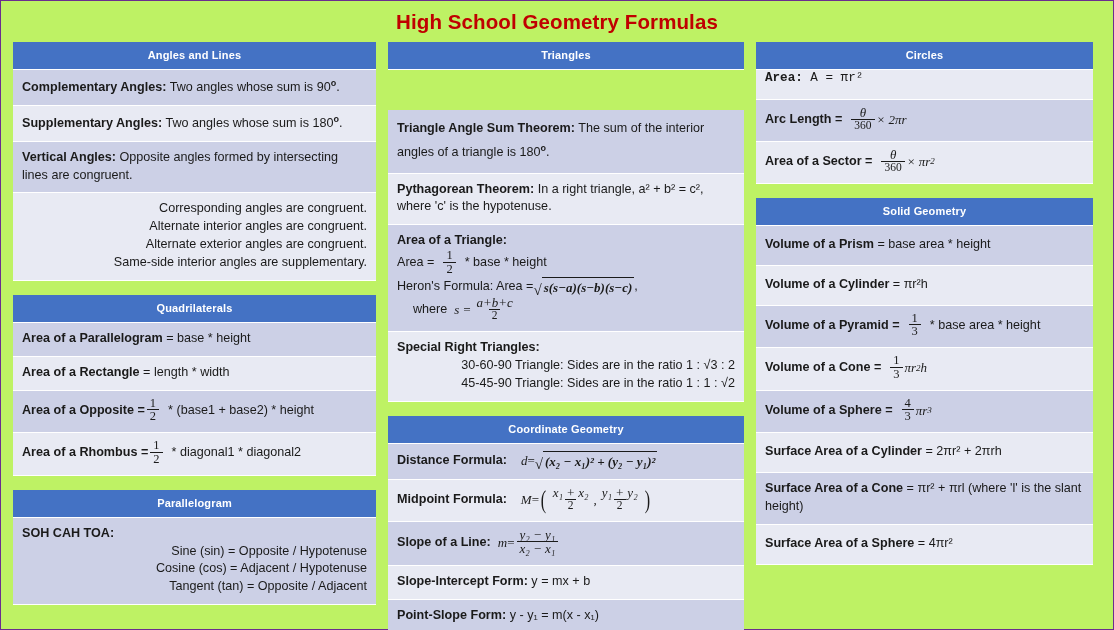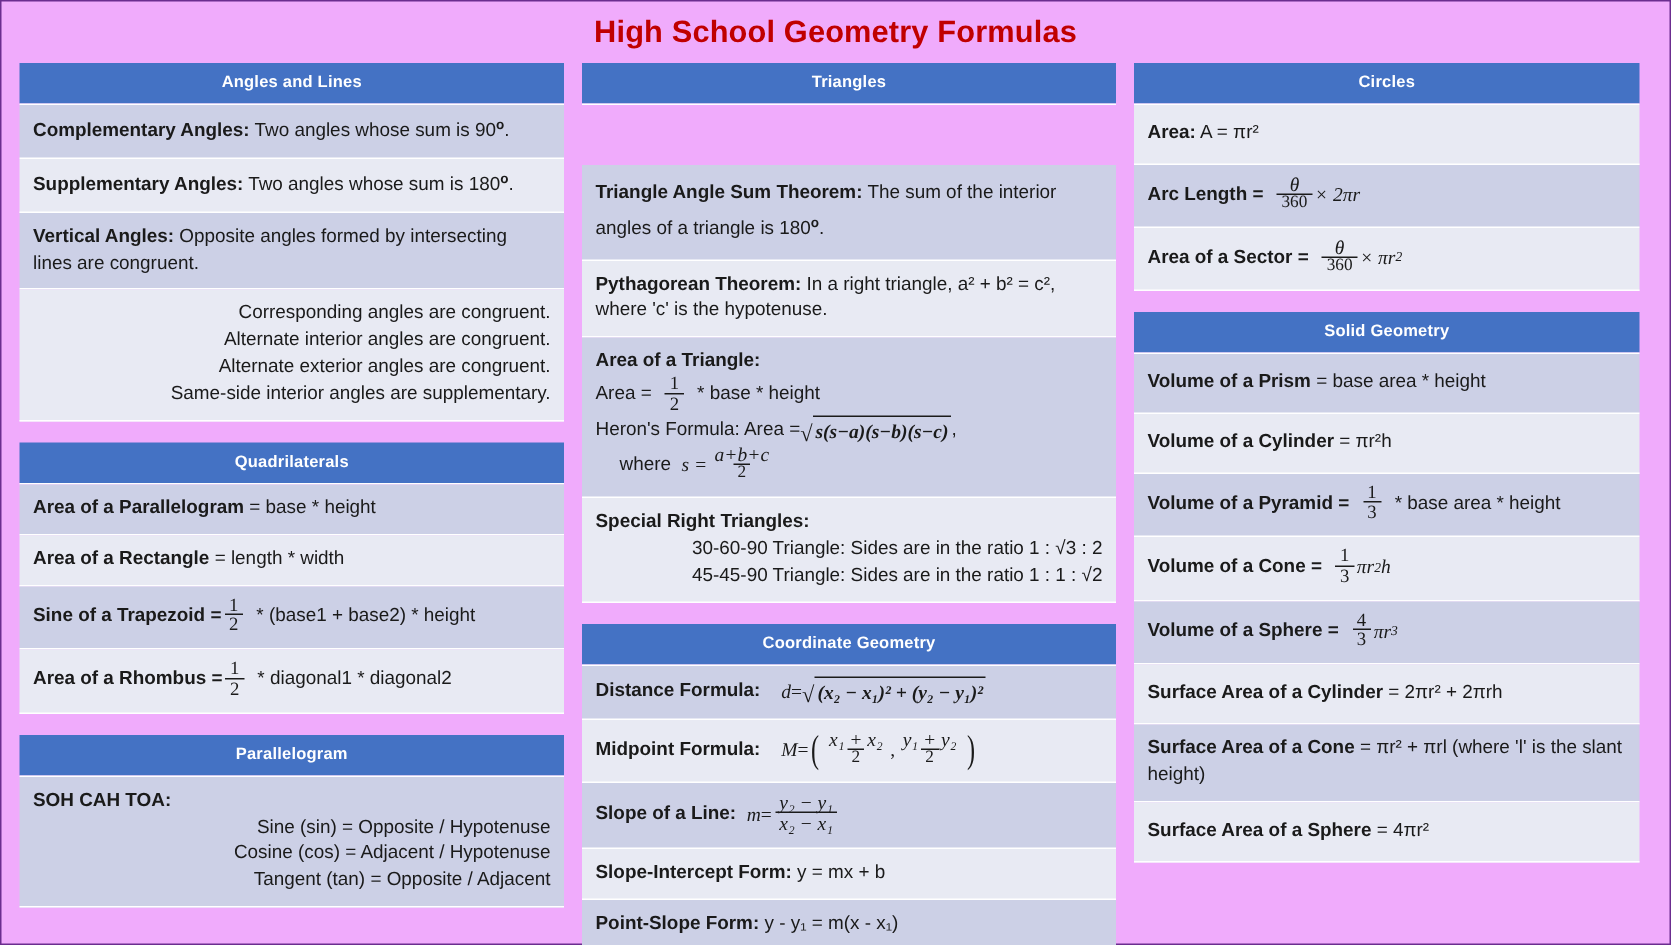--- a/index.html
+++ b/index.html
@@ -13,7 +13,7 @@
   #page {
     width:1114px; height:630px;
     border:1.5px solid #6b2d8f;
-    background:#f0abfc;
+    background:#bef264;
     position:relative;
     padding:0 12px 0 12px;
   }

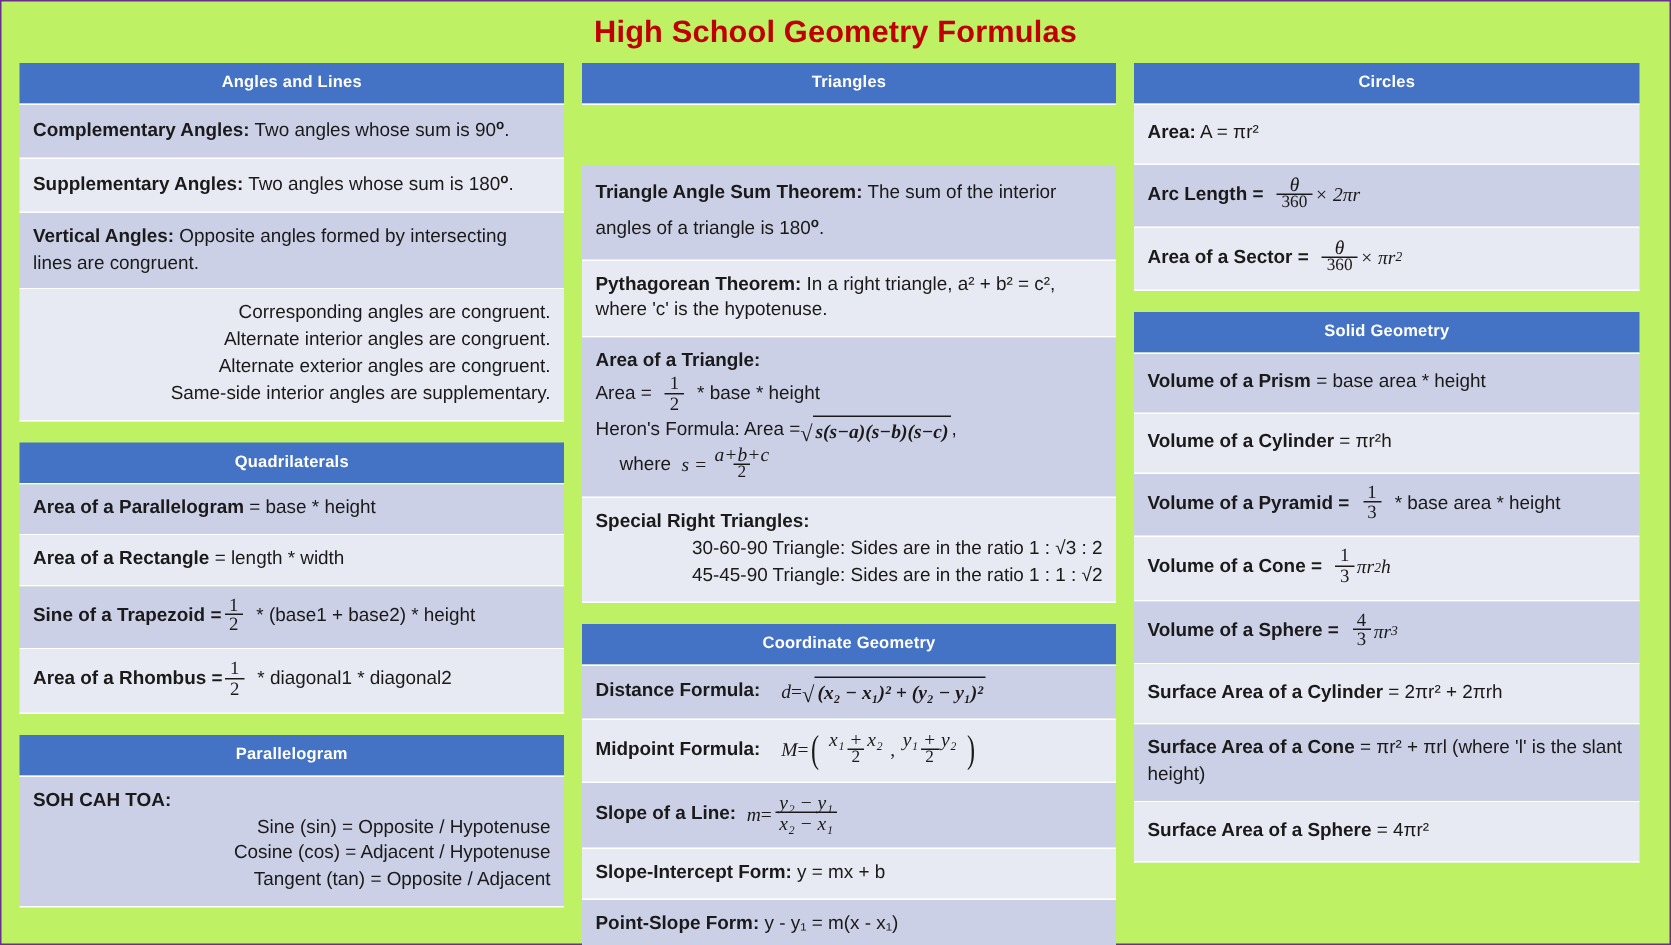--- a/index.html
+++ b/index.html
@@ -309,7 +309,7 @@
       <div class="section">
         <div class="sec-head">Circles</div>
         <div class="rows">
-          <div class="row alt-b" style="padding-top:10px;padding-bottom:11px;">
+          <div class="row alt-b" style="padding-top:0;padding-bottom:11px;font-family:Liberation Mono, monospace;">
             <span class="lbl">Area:</span><span> A = πr²</span>
           </div>
           <div class="row alt-a mathline">

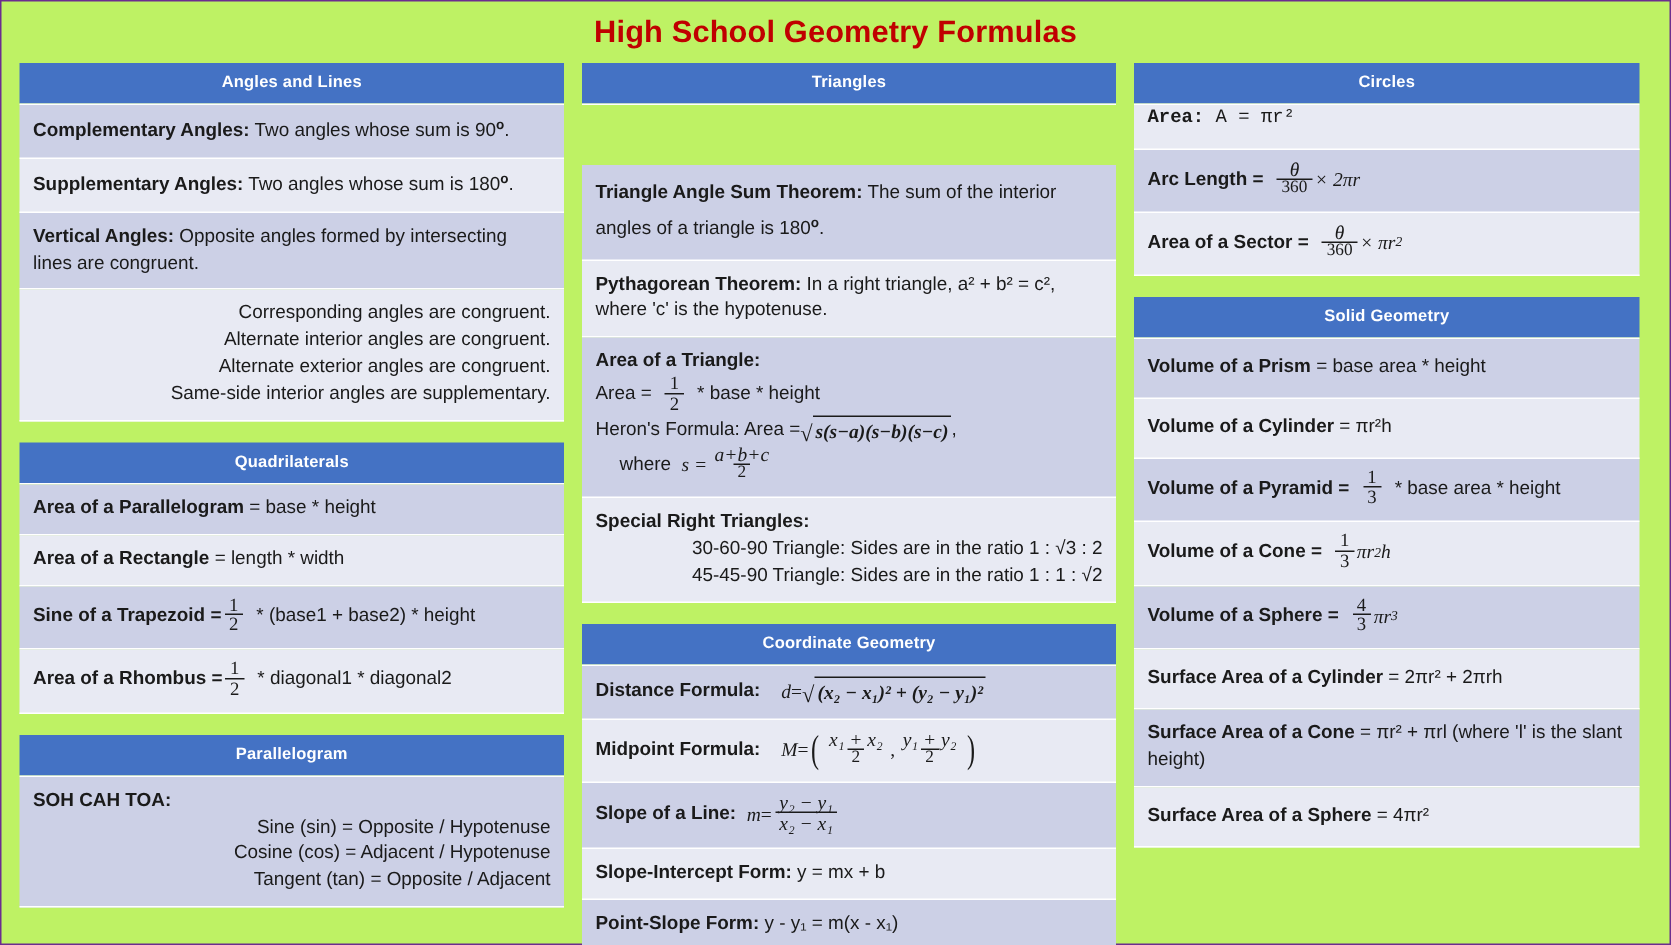--- a/index.html
+++ b/index.html
@@ -158,7 +158,7 @@
             <span class="lbl">Area of a Rectangle</span><span> = length * width</span>
           </div>
           <div class="row alt-a mathline">
-            <span class="lbl">Sine of a Trapezoid = </span>
+            <span class="lbl">Area of a Opposite = </span>
             <span class="frac">
               <span class="num">1</span>
               <span class="den">2</span>

